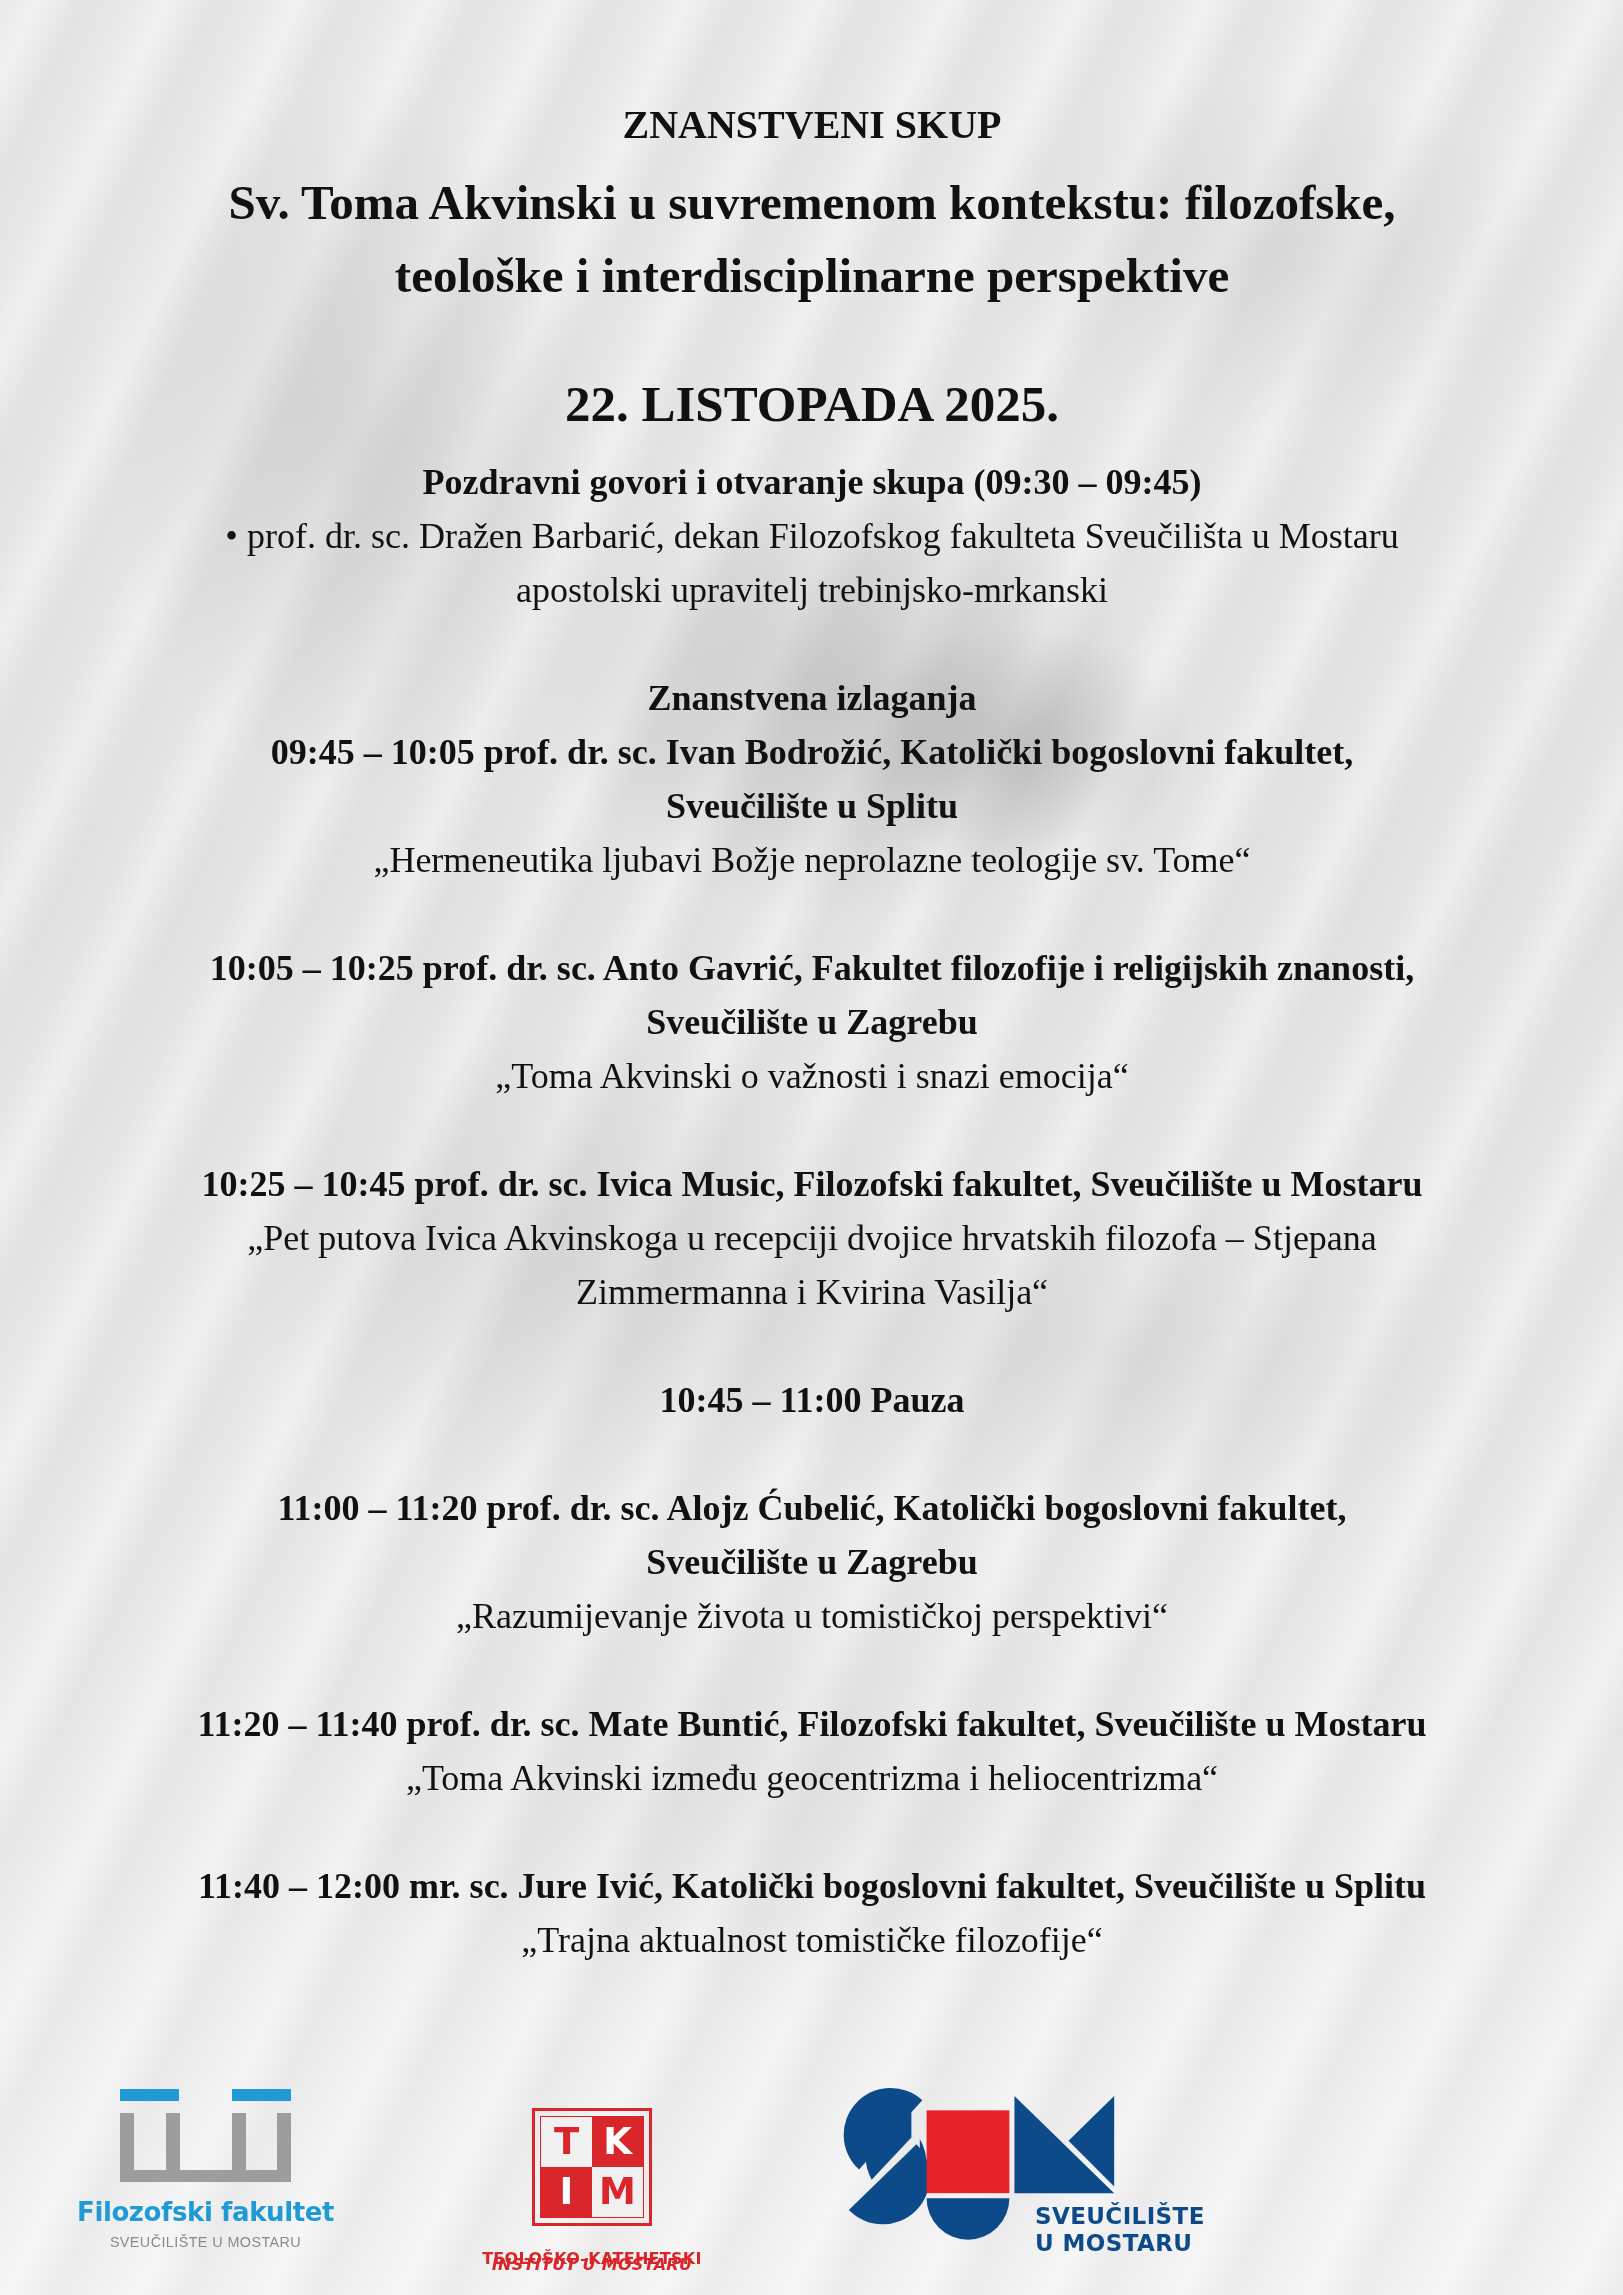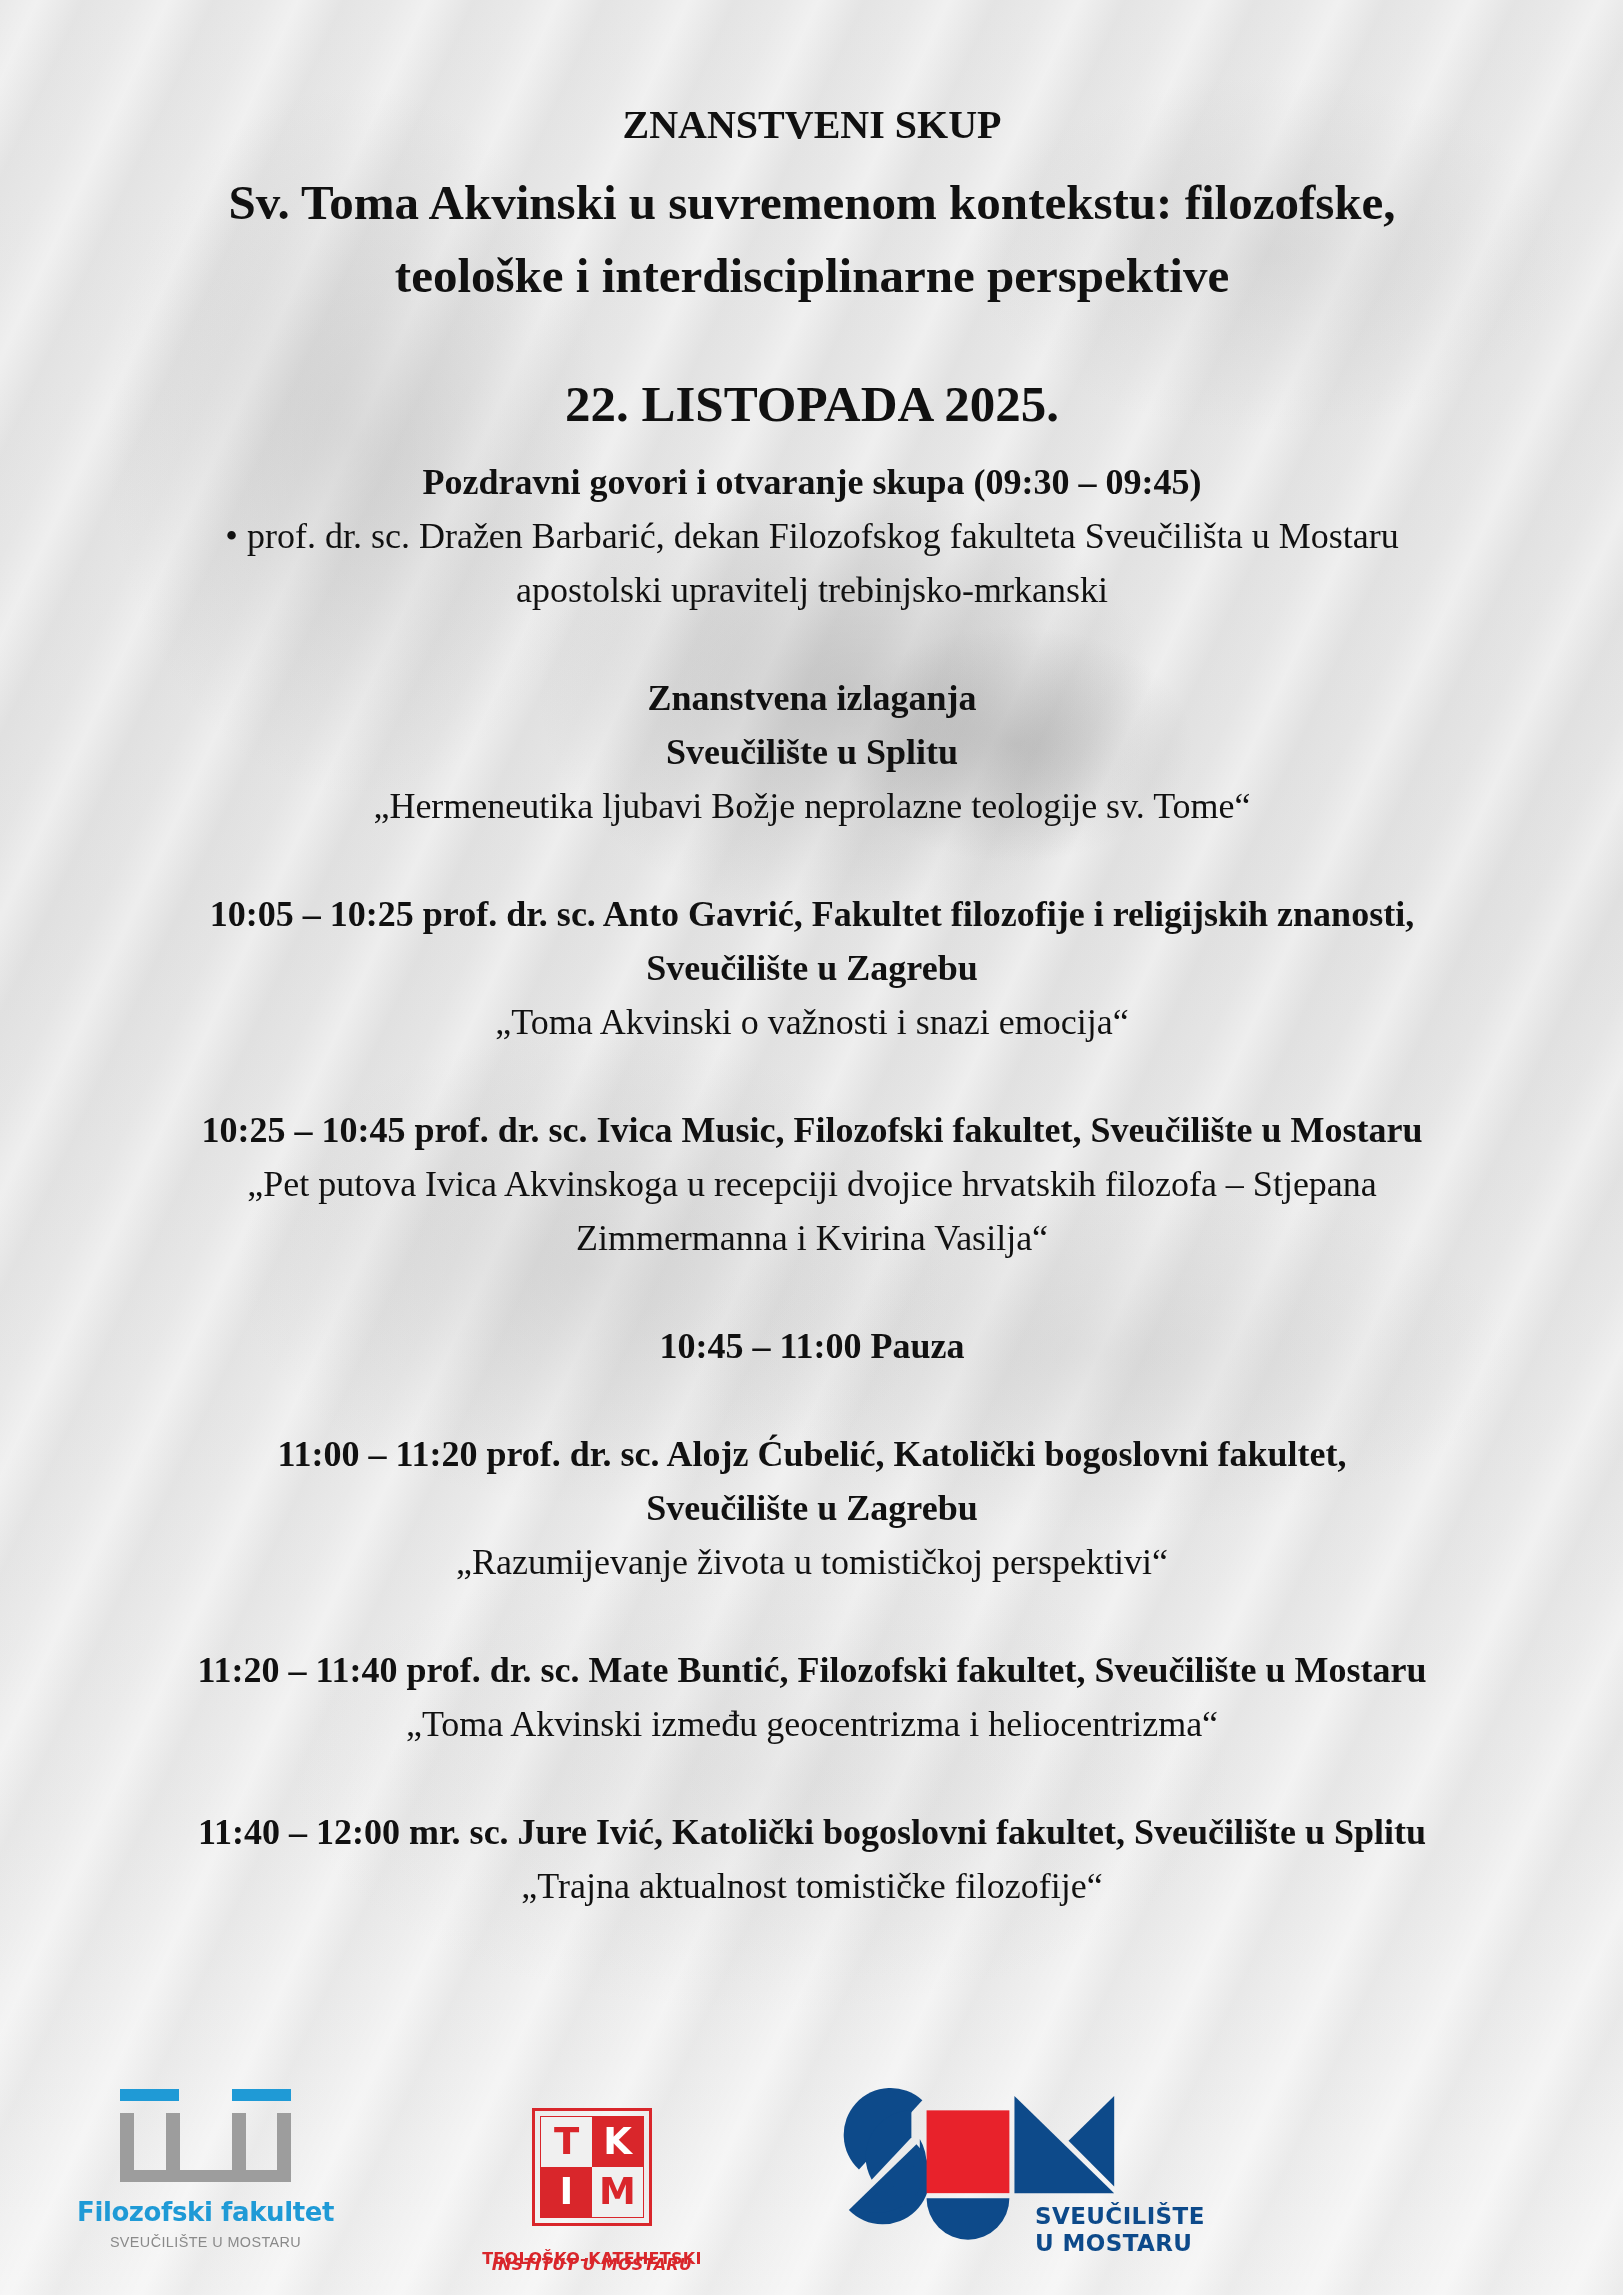--- a/index.html
+++ b/index.html
@@ -73,6 +73,7 @@
 
     <span class="line b">Znanstvena izlaganja</span>
 
+    <span class="line b">09:45 – 10:05 prof. dr. sc. Ivan Bodrožić, Katolički bogoslovni fakultet,</span>
     <span class="line b">Sveučilište u Splitu</span>
     <span class="line">„Hermeneutika ljubavi Božje neprolazne teologije sv. Tome“</span>
     <span class="gap"></span>

